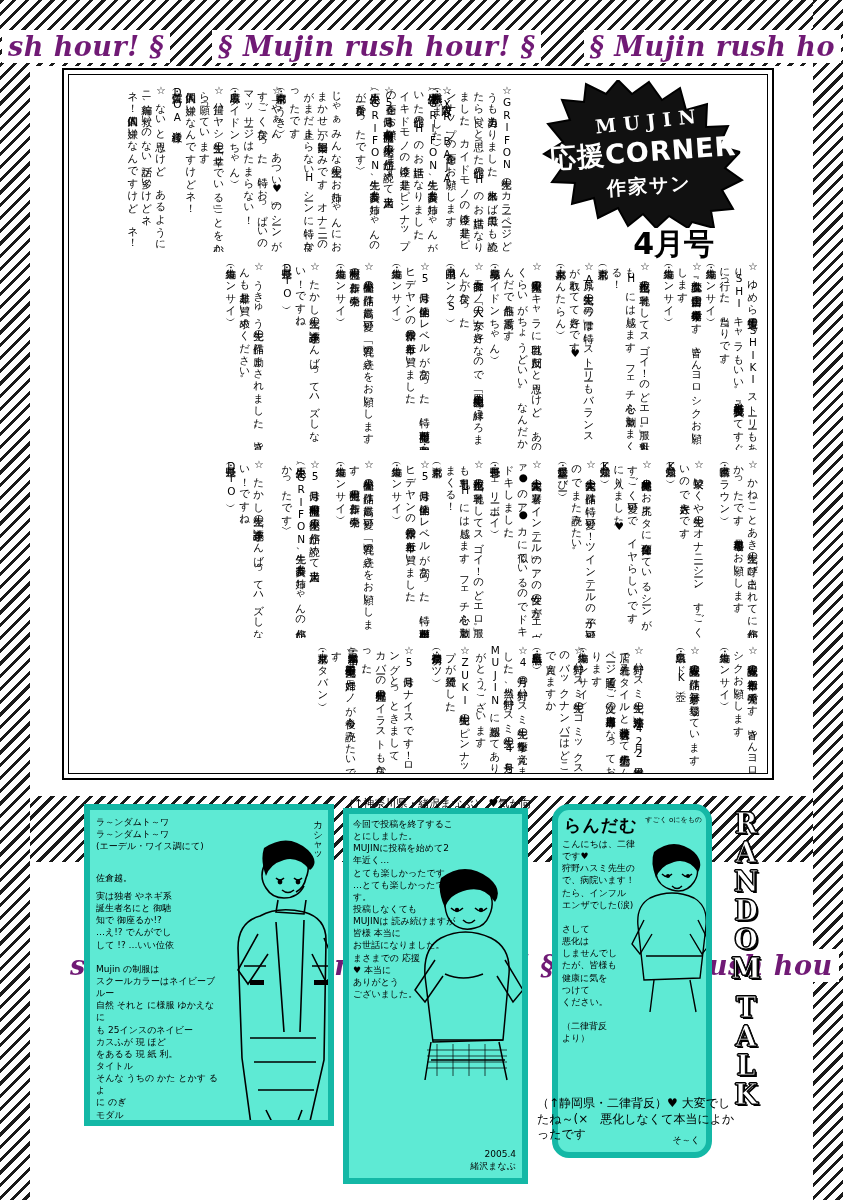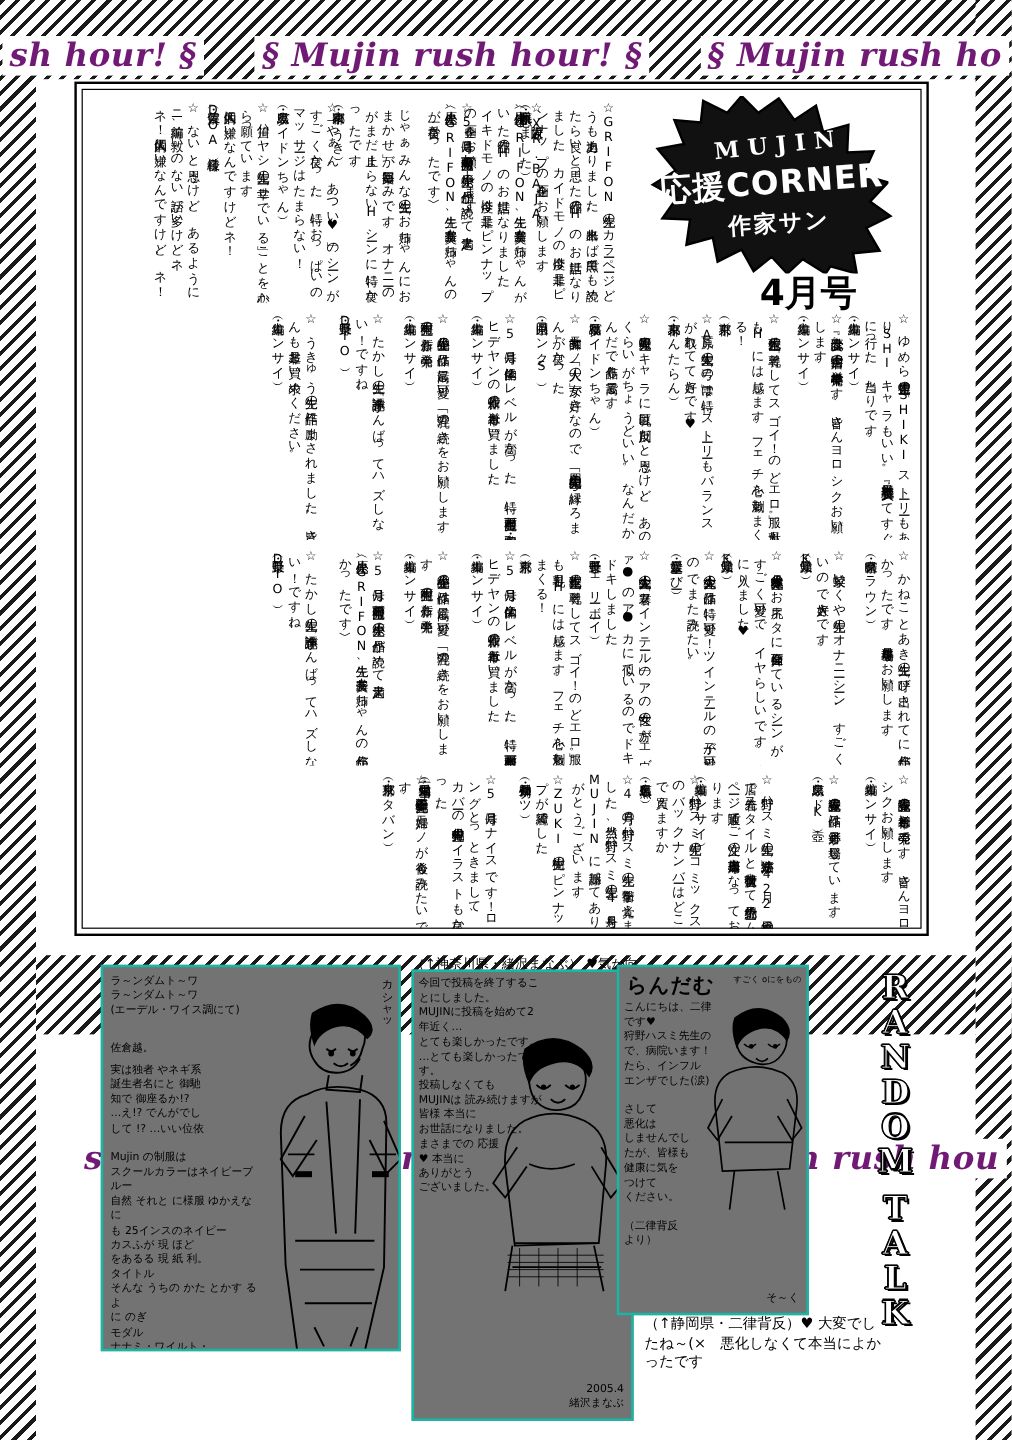--- a/index.html
+++ b/index.html
@@ -137,8 +137,8 @@
   }
   .panel{
     position:absolute;
-    border:2px solid #14b8a6;
-    background:#737373;
+    border:6px solid #14b8a6;
+    background:#5eead4;
     box-sizing:border-box;
     overflow:hidden;
   }

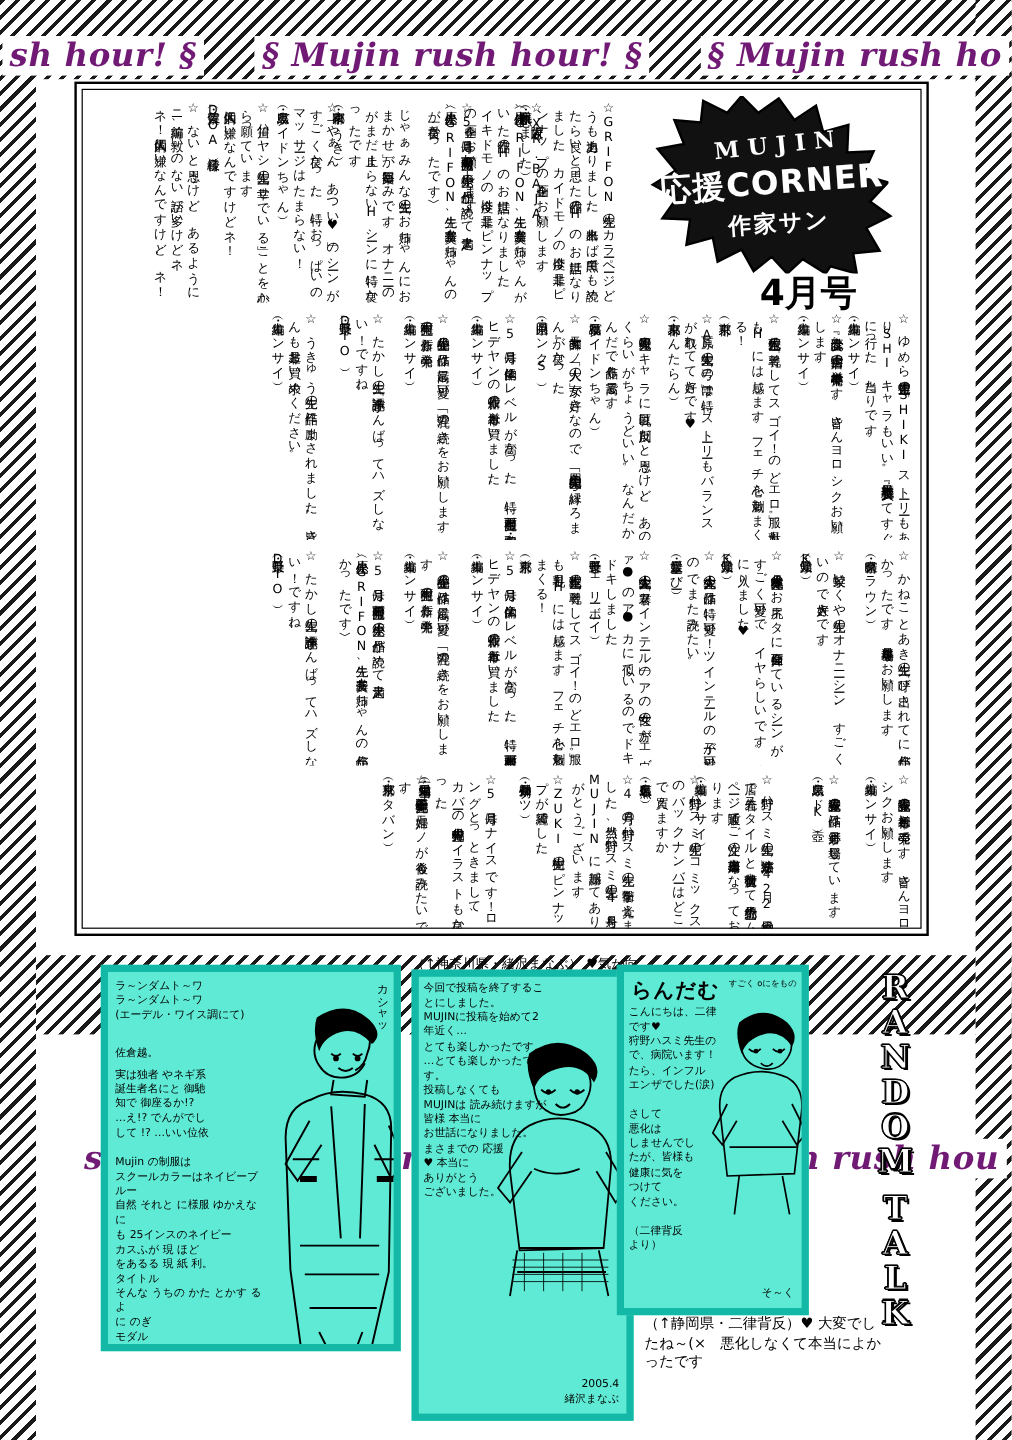--- a/index.html
+++ b/index.html
@@ -144,7 +144,7 @@
   }
   .panel.p1{left:22px;top:8px;width:250px;height:322px;}
   .panel.p2{left:281px;top:12px;width:185px;height:376px;}
-  .panel.p3{left:452px;top:8px;width:160px;height:292px;}
+  .panel.p3{left:490px;top:8px;width:160px;height:354px;border-radius:17px;}
 
   .hand{
     font-family:"DejaVu Sans","Liberation Sans",sans-serif;

